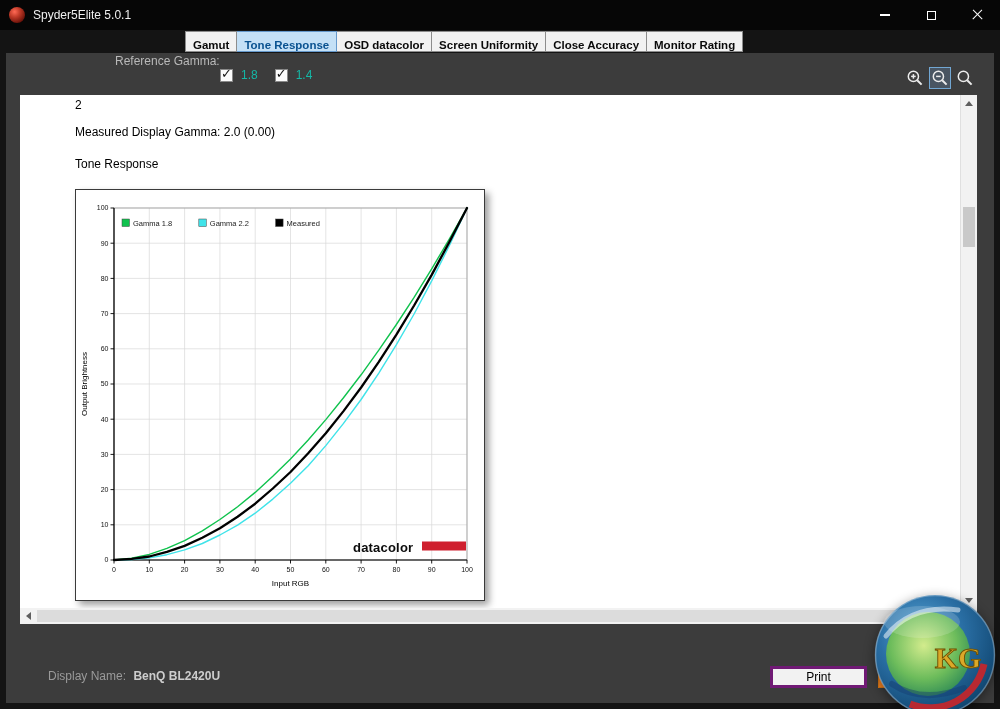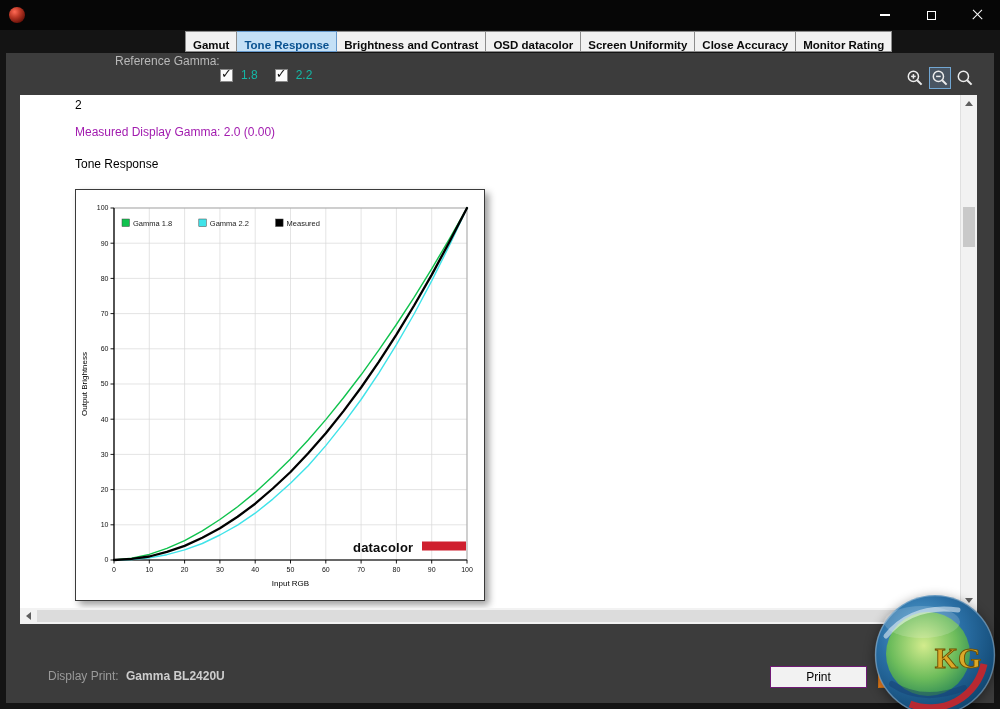--- a/index.html
+++ b/index.html
@@ -81,6 +81,7 @@
 
 <div class="titlebar">
   <div class="app-icon"></div>
+  <div class="title">Spyder5Elite 5.0.1</div>
   <div class="win-btn win-min">
     <span class="glyph-min"></span>
   </div>

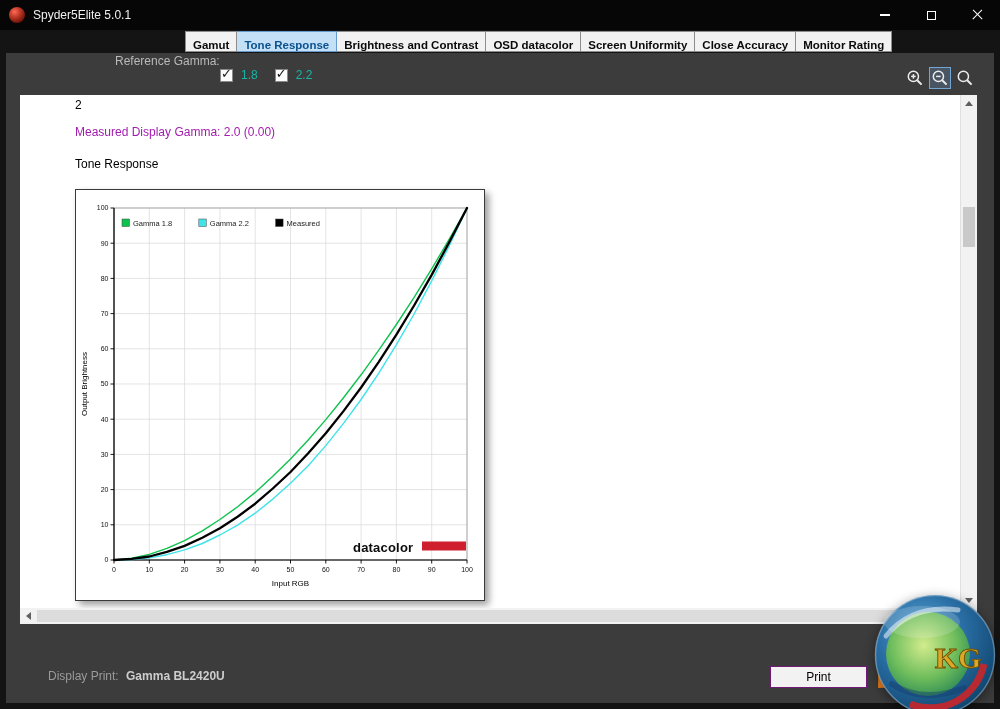--- a/index.html
+++ b/index.html
@@ -99,7 +99,6 @@
 <div class="tabbar">
     <div class="tab">Gamut</div>
     <div class="tab active">Tone Response</div>
-    <div class="tab">Brightness and Contrast</div>
     <div class="tab">OSD datacolor</div>
     <div class="tab">Screen Uniformity</div>
     <div class="tab">Close Accuracy</div>

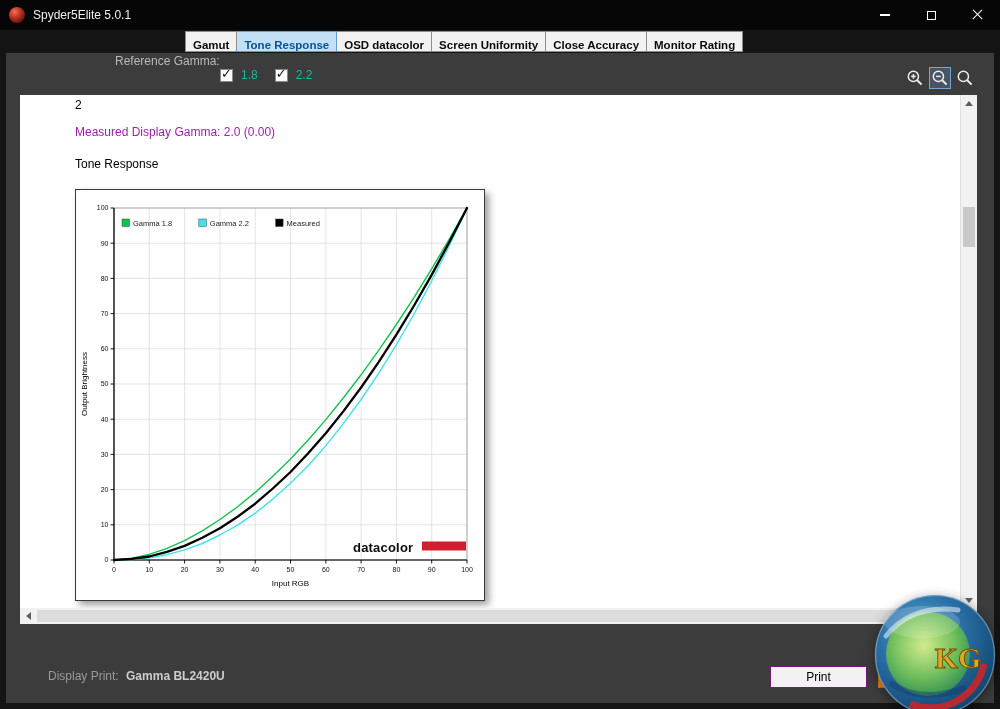--- a/index.html
+++ b/index.html
@@ -117,7 +117,7 @@
       <span class="cb">
         <span class="ck">✓</span>
       </span>
-      <span class="optlabel">2.2</span>
+      <span class="optlabel">1.4</span>
     </div>
   </div>
 <div class="zoom-buttons">

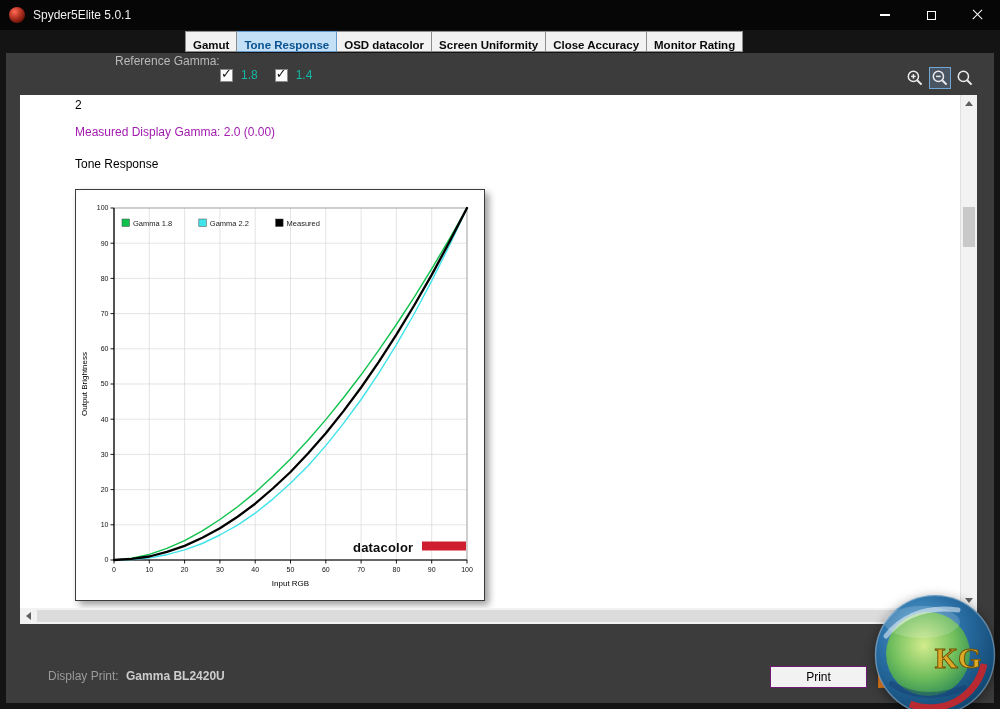--- a/index.html
+++ b/index.html
@@ -41,7 +41,7 @@
 
   .content-panel{position:absolute;left:20px;top:95px;width:957px;height:513px;background:#fff;z-index:4;}
   .frag{position:absolute;left:55px;top:3px;font-size:12px;color:#000;}
-  .measured{position:absolute;left:55px;top:30px;font-size:12px;color:#a21caf;}
+  .measured{position:absolute;left:55px;top:30px;font-size:12px;color:#000000;}
   .section-title{position:absolute;left:55px;top:62px;font-size:12px;color:#000;}
   .chart-box{position:absolute;left:55px;top:94px;width:410px;height:412px;background:#fff;border:1px solid #3a3a3a;
     box-shadow:4px 4px 7px rgba(0,0,0,0.38);}

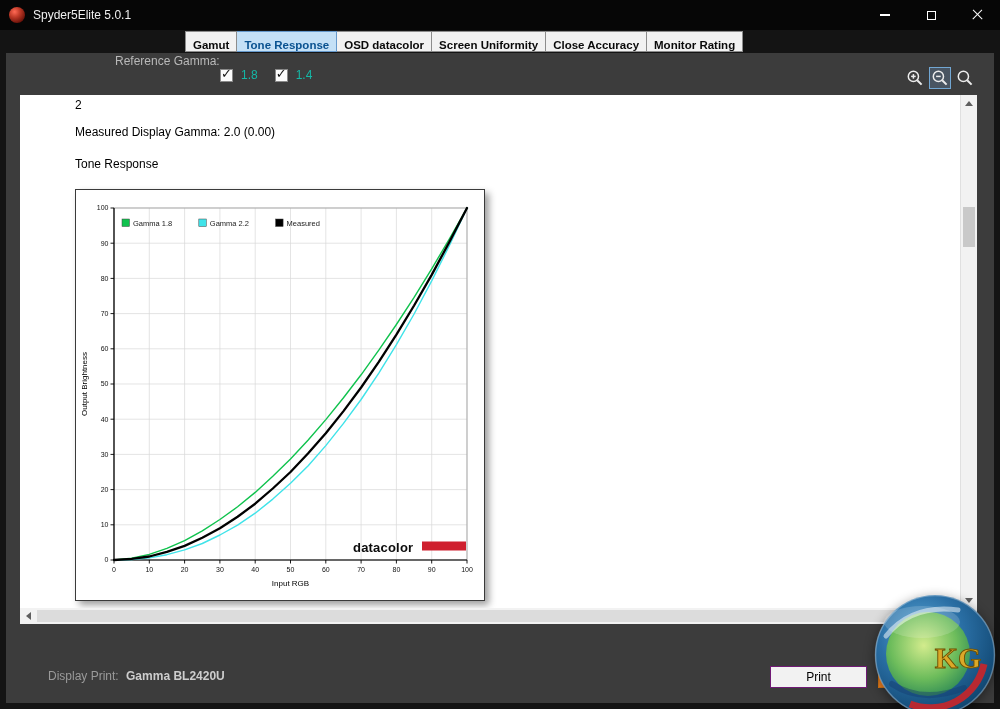--- a/index.html
+++ b/index.html
@@ -272,7 +272,7 @@
 </div>
 
 <div class="display-name">
-  <span>Display Print:</span>
+  <span>Display Name:</span>
   <span class="dn-value">Gamma BL2420U</span>
 </div>
 <button class="btn btn-print">Print</button>

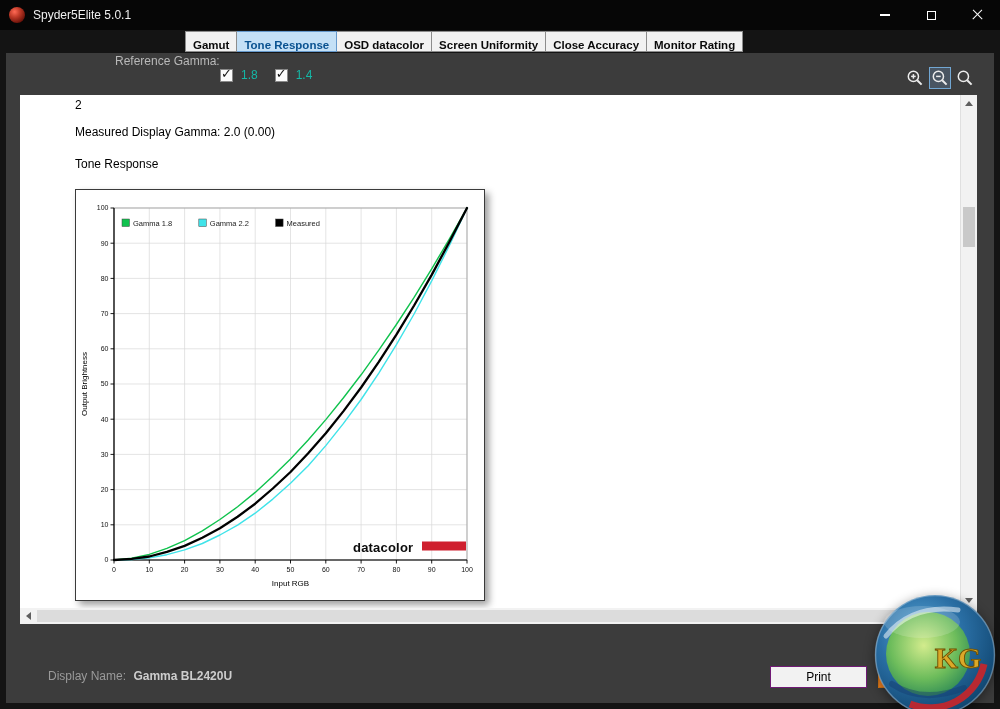--- a/index.html
+++ b/index.html
@@ -273,7 +273,7 @@
 
 <div class="display-name">
   <span>Display Name:</span>
-  <span class="dn-value">Gamma BL2420U</span>
+  <span class="dn-value">BenQ BL2420U</span>
 </div>
 <button class="btn btn-print">Print</button>
 <button class="btn btn-close">Close</button>

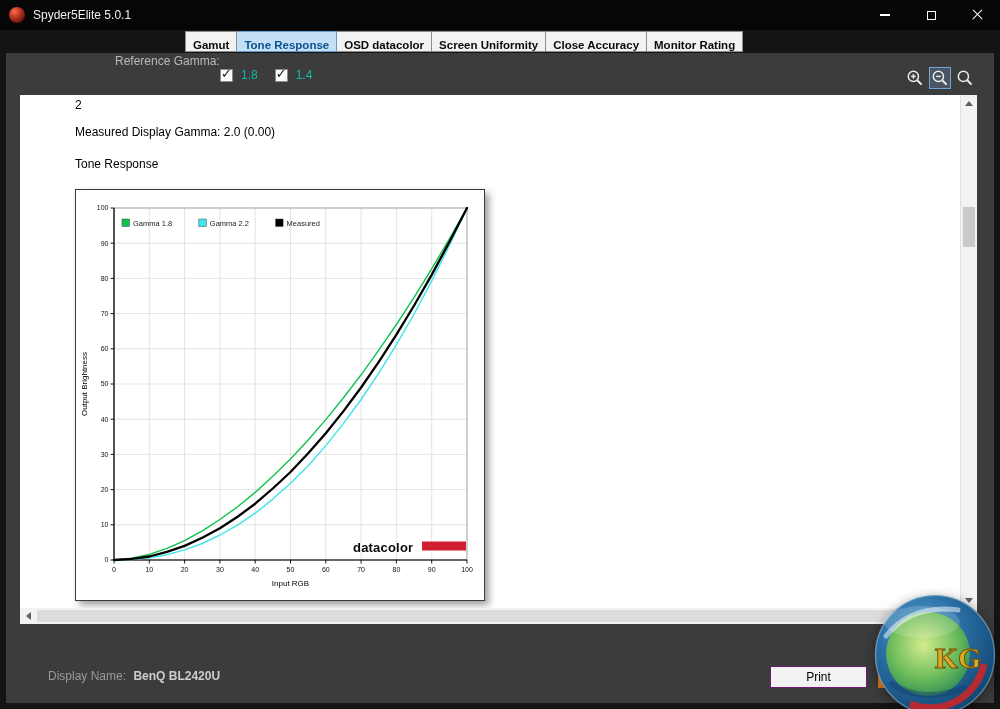--- a/index.html
+++ b/index.html
@@ -70,7 +70,7 @@
   .dn-value{font-weight:bold;color:#cdcdcd;margin-left:4px;}
   .btn{position:absolute;top:666px;width:97px;height:22px;font-size:12px;display:flex;align-items:center;justify-content:center;
     font-family:inherit;cursor:default;z-index:5;}
-  .btn-print{left:770px;background:#f2f2f2;border:1px solid #701a75;color:#000;}
+  .btn-print{left:770px;background:#f2f2f2;border:3px solid #701a75;color:#000;}
   .btn-close{left:878px;background:var(--close-button,#f28222);border:1px solid #d97714;color:#fff;}
 
   .watermark{position:absolute;left:872px;top:592px;width:126px;height:126px;z-index:30;

